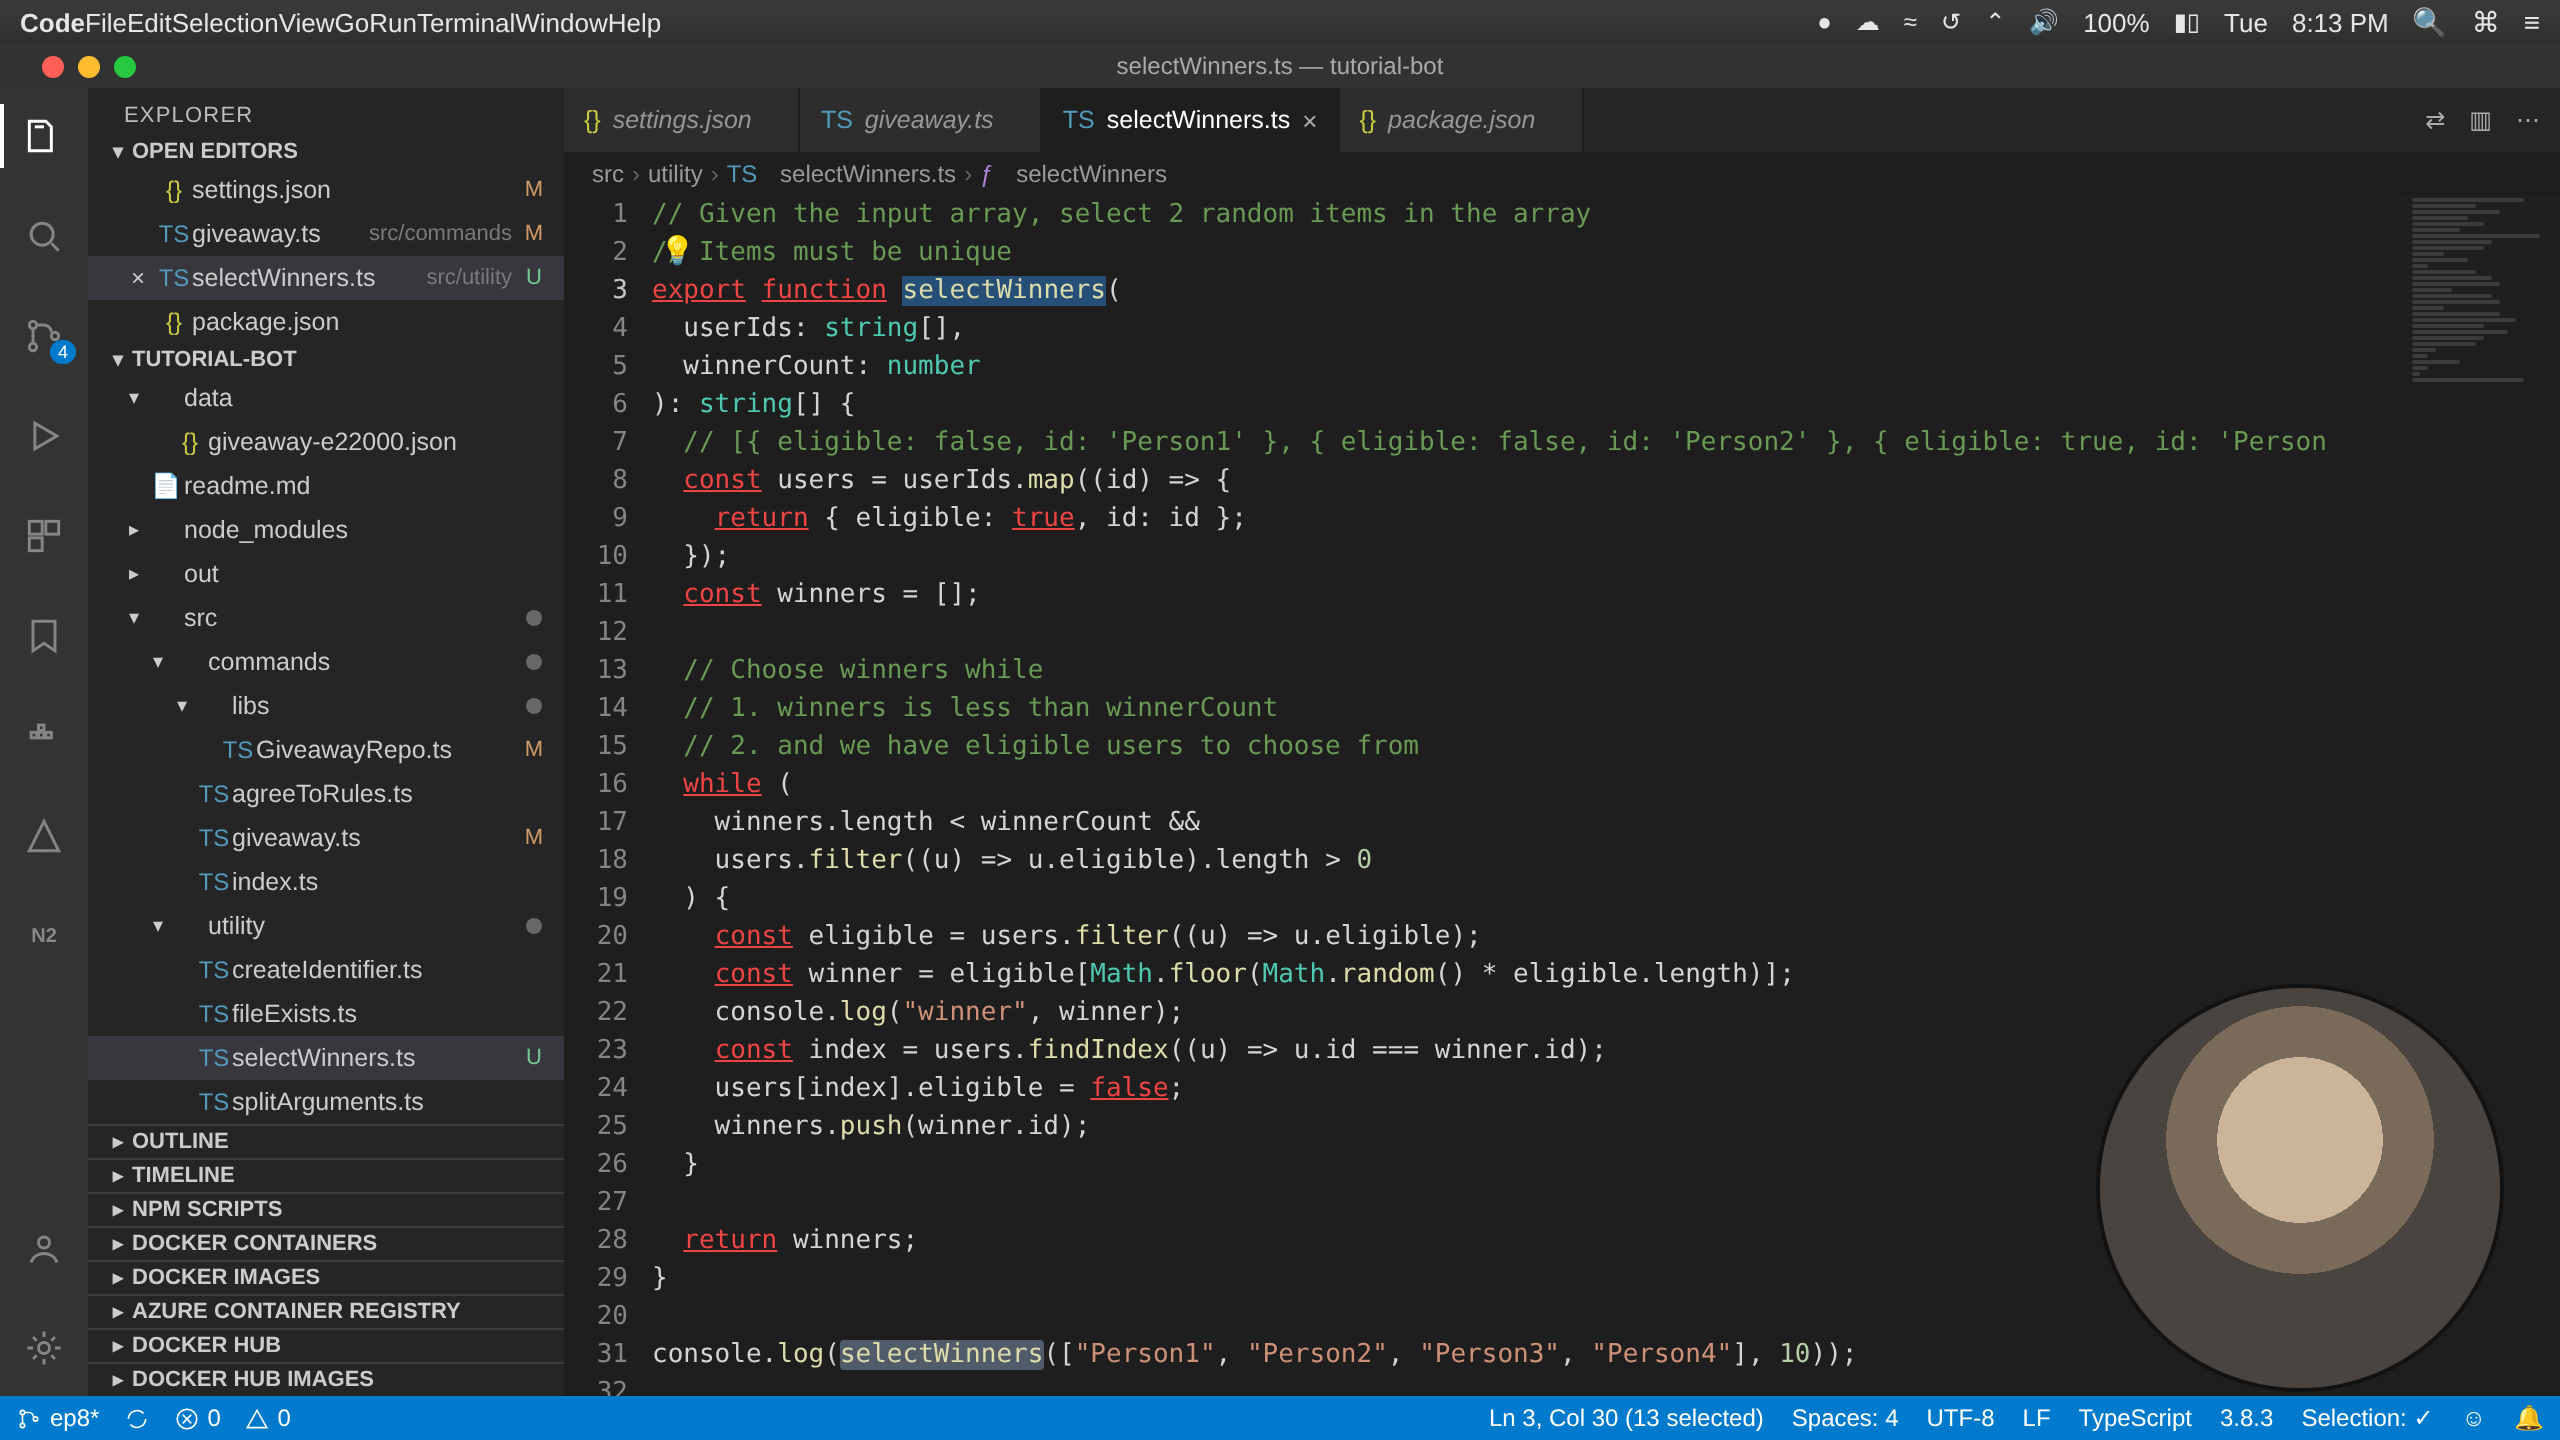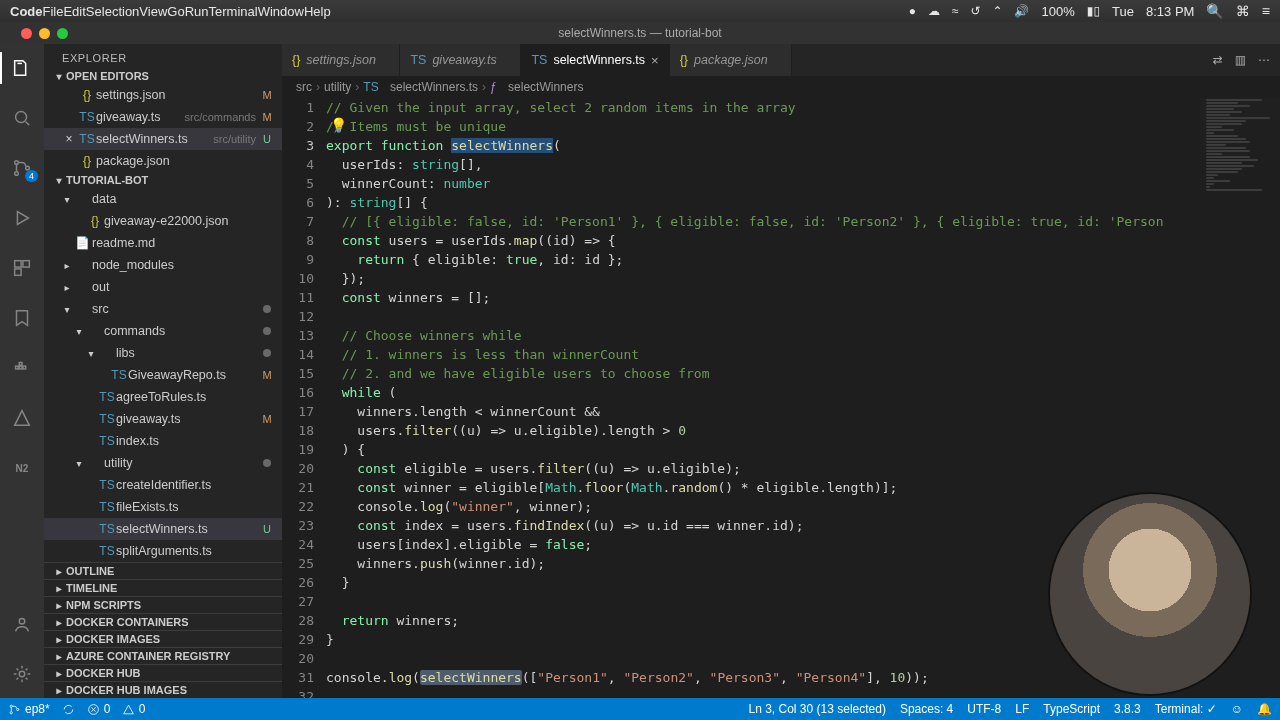--- a/index.html
+++ b/index.html
@@ -71,7 +71,7 @@
   .gutter .active-ln { color:#c6c6c6; }
   .lines { flex:1; white-space:pre; color:#d4d4d4; }
   .lines div { height:19px; }
-  .tok-comm{color:#6a9955;} .tok-kw{color:#86efac;} .tok-fn{color:#dcdcaa;} .tok-type{color:#4ec9b0;} .tok-str{color:#ce9178;} .tok-num{color:#b5cea8;}
+  .tok-comm{color:#6a9955;} .tok-kw{color:#ef4444;text-decoration:underline;} .tok-fn{color:#dcdcaa;} .tok-type{color:#4ec9b0;} .tok-str{color:#ce9178;} .tok-num{color:#b5cea8;}
   .sel{ background:#264f78; }
   .light{ background:#515c6a; border-radius:2px; }
   .bulb{ position:absolute; left:48px; top:19px; font-size:14px;}

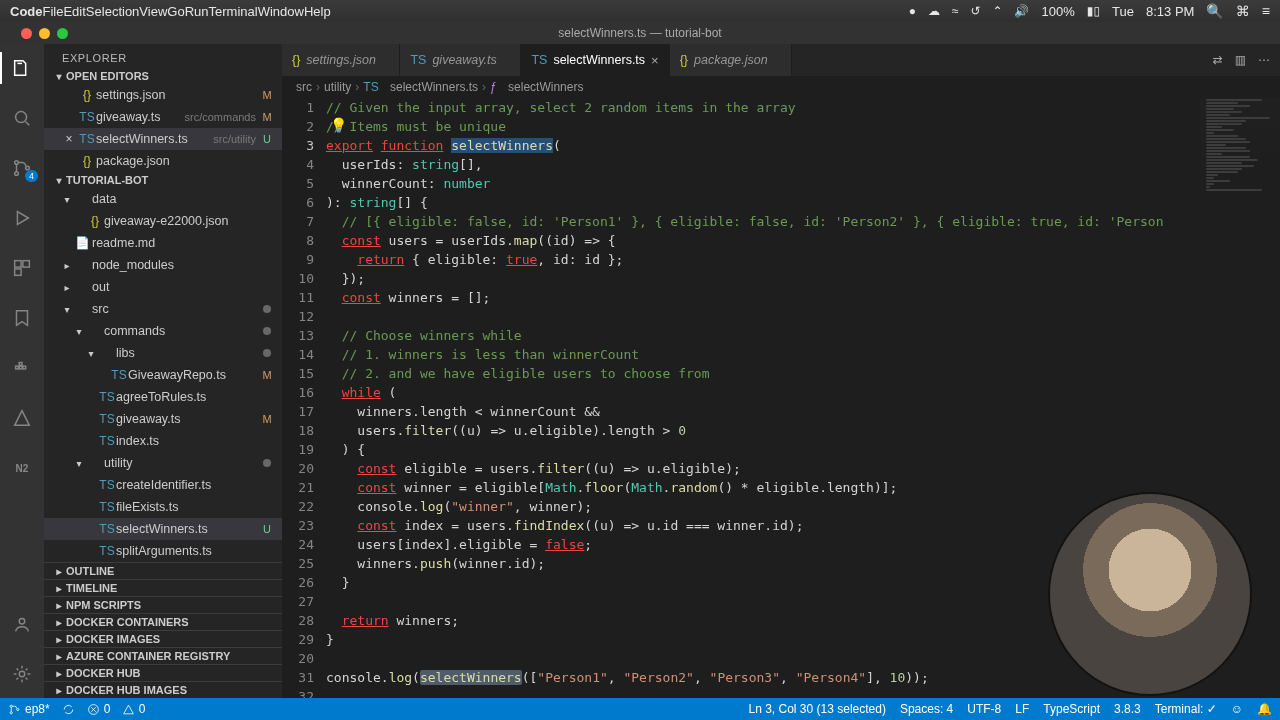--- a/index.html
+++ b/index.html
@@ -538,7 +538,7 @@
     <span class="seg">LF</span>
     <span class="seg">TypeScript</span>
     <span class="seg">3.8.3</span>
-    <span class="seg">Terminal: ✓</span>
+    <span class="seg">Selection: ✓</span>
     <span class="seg">☺</span>
     <span class="seg">🔔</span>
   </div>

